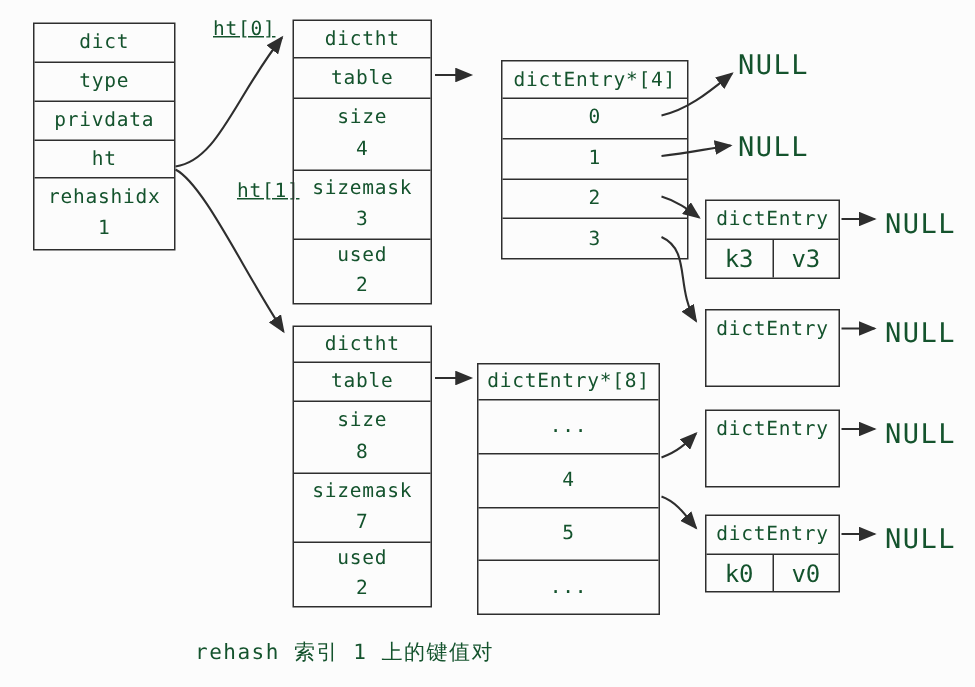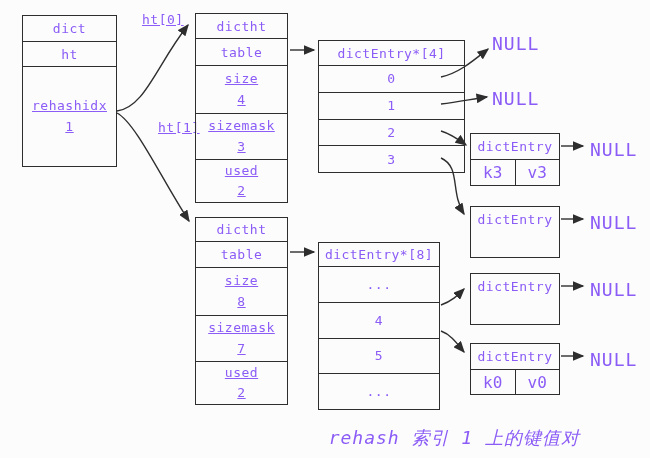--- a/index.html
+++ b/index.html
@@ -5,7 +5,7 @@
   html,body{margin:0;padding:0;background:#ffffff;}
   .canvas{
     position:relative;width:650px;height:458px;background:#fcfcfc;
-    font-family:"DejaVu Sans Mono","Liberation Mono",monospace;color:#8b5cf6;
+    font-family:"DejaVu Sans Mono","Liberation Mono",monospace;color:#14532d;
     overflow:hidden;
   }
   .box{

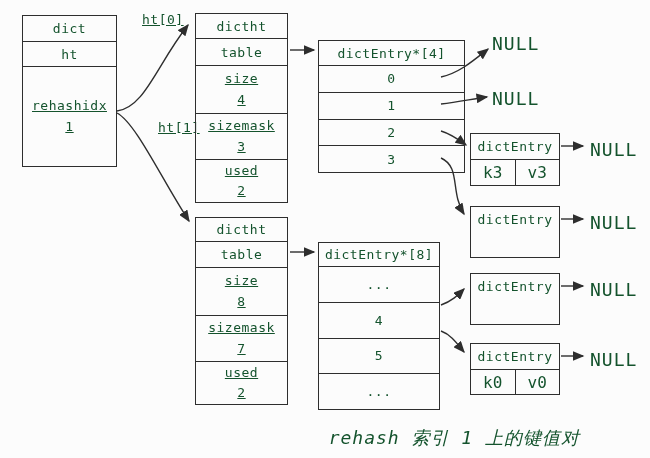--- a/index.html
+++ b/index.html
@@ -71,6 +71,9 @@
     <div class="cell" style="height:25px">
         <span>dict</span>
       </div>
+    <div class="cell" style="height:25px">
+        <span>type</span>
+      </div>
     <div class="cell" style="height:24px">
         <span>ht</span>
       </div>

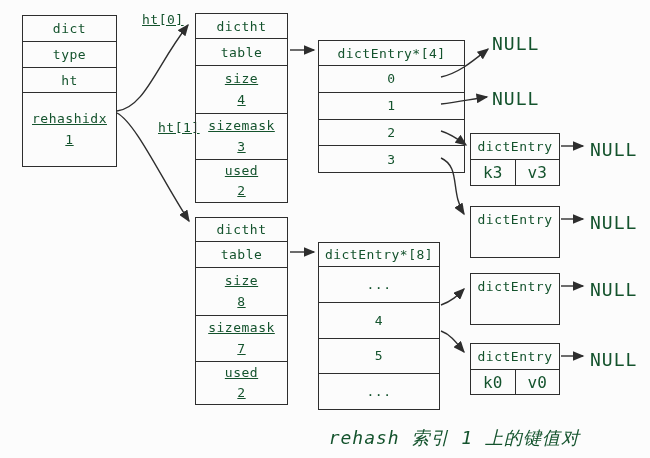--- a/index.html
+++ b/index.html
@@ -107,7 +107,7 @@
     </div>
   </div>
 
-  <div class="box" style="left:318px;top:40px;width:147px;height:133px">
+  <div class="box" style="left:334px;top:40px;width:125px;height:133px">
     <div class="cell" style="height:24px">
         <span>dictEntry*[4]</span>
       </div>

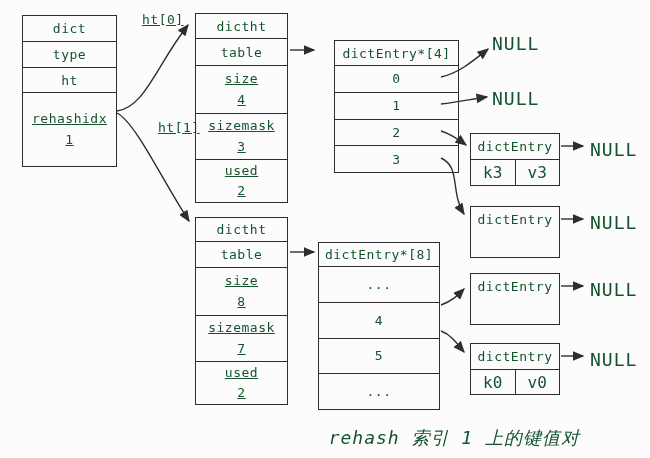--- a/index.html
+++ b/index.html
@@ -74,6 +74,9 @@
     <div class="cell" style="height:25px">
         <span>type</span>
       </div>
+    <div class="cell" style="height:25px">
+        <span>privdata</span>
+      </div>
     <div class="cell" style="height:24px">
         <span>ht</span>
       </div>

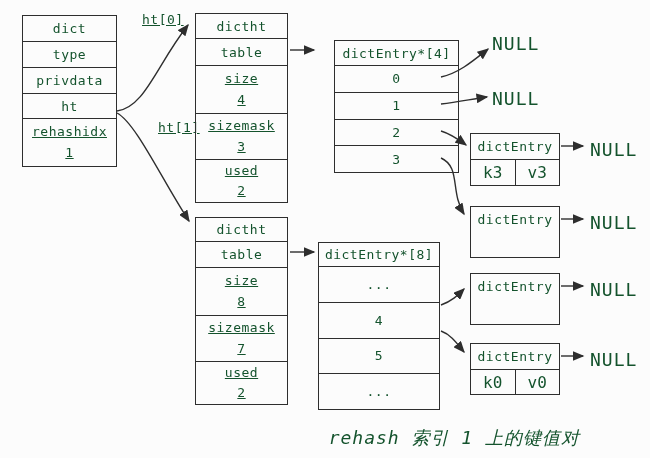--- a/index.html
+++ b/index.html
@@ -19,7 +19,7 @@
   }
   .cell:first-child{border-top:none;}
   .cell.grow{flex:1 1 auto;}
-  .two{flex-direction:column;line-height:1.55;text-decoration:underline;}
+  .two{flex-direction:column;line-height:1.55;}
   .ptr-label{position:absolute;font-size:13px;letter-spacing:.5px;text-decoration:underline;}
   .null-label{position:absolute;font-size:18px;letter-spacing:1px;}
   .entry{

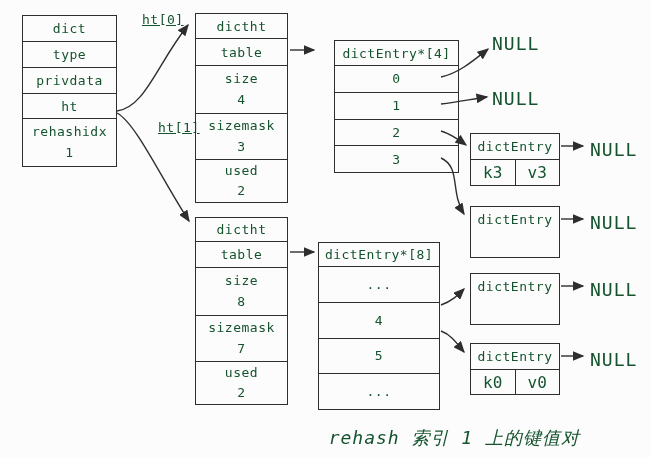--- a/index.html
+++ b/index.html
@@ -32,10 +32,9 @@
   .entry-cells>div+div{border-left:1.4px solid #2e2e2e;}
   svg.arrows{position:absolute;left:0;top:0;pointer-events:none;}
   .caption{
-    position:absolute;left:130px;top:426px;width:450px;text-align:right;
-    font-size:18px;letter-spacing:1px;
+    position:absolute;left:130px;top:426px;width:450px;text-align:left;
+    font-size:14px;letter-spacing:1px;
     font-family:"DejaVu Sans Mono","DejaVu Sans","Liberation Sans",monospace,sans-serif;
-    font-style:italic;
   }
 </style>
 </head>

